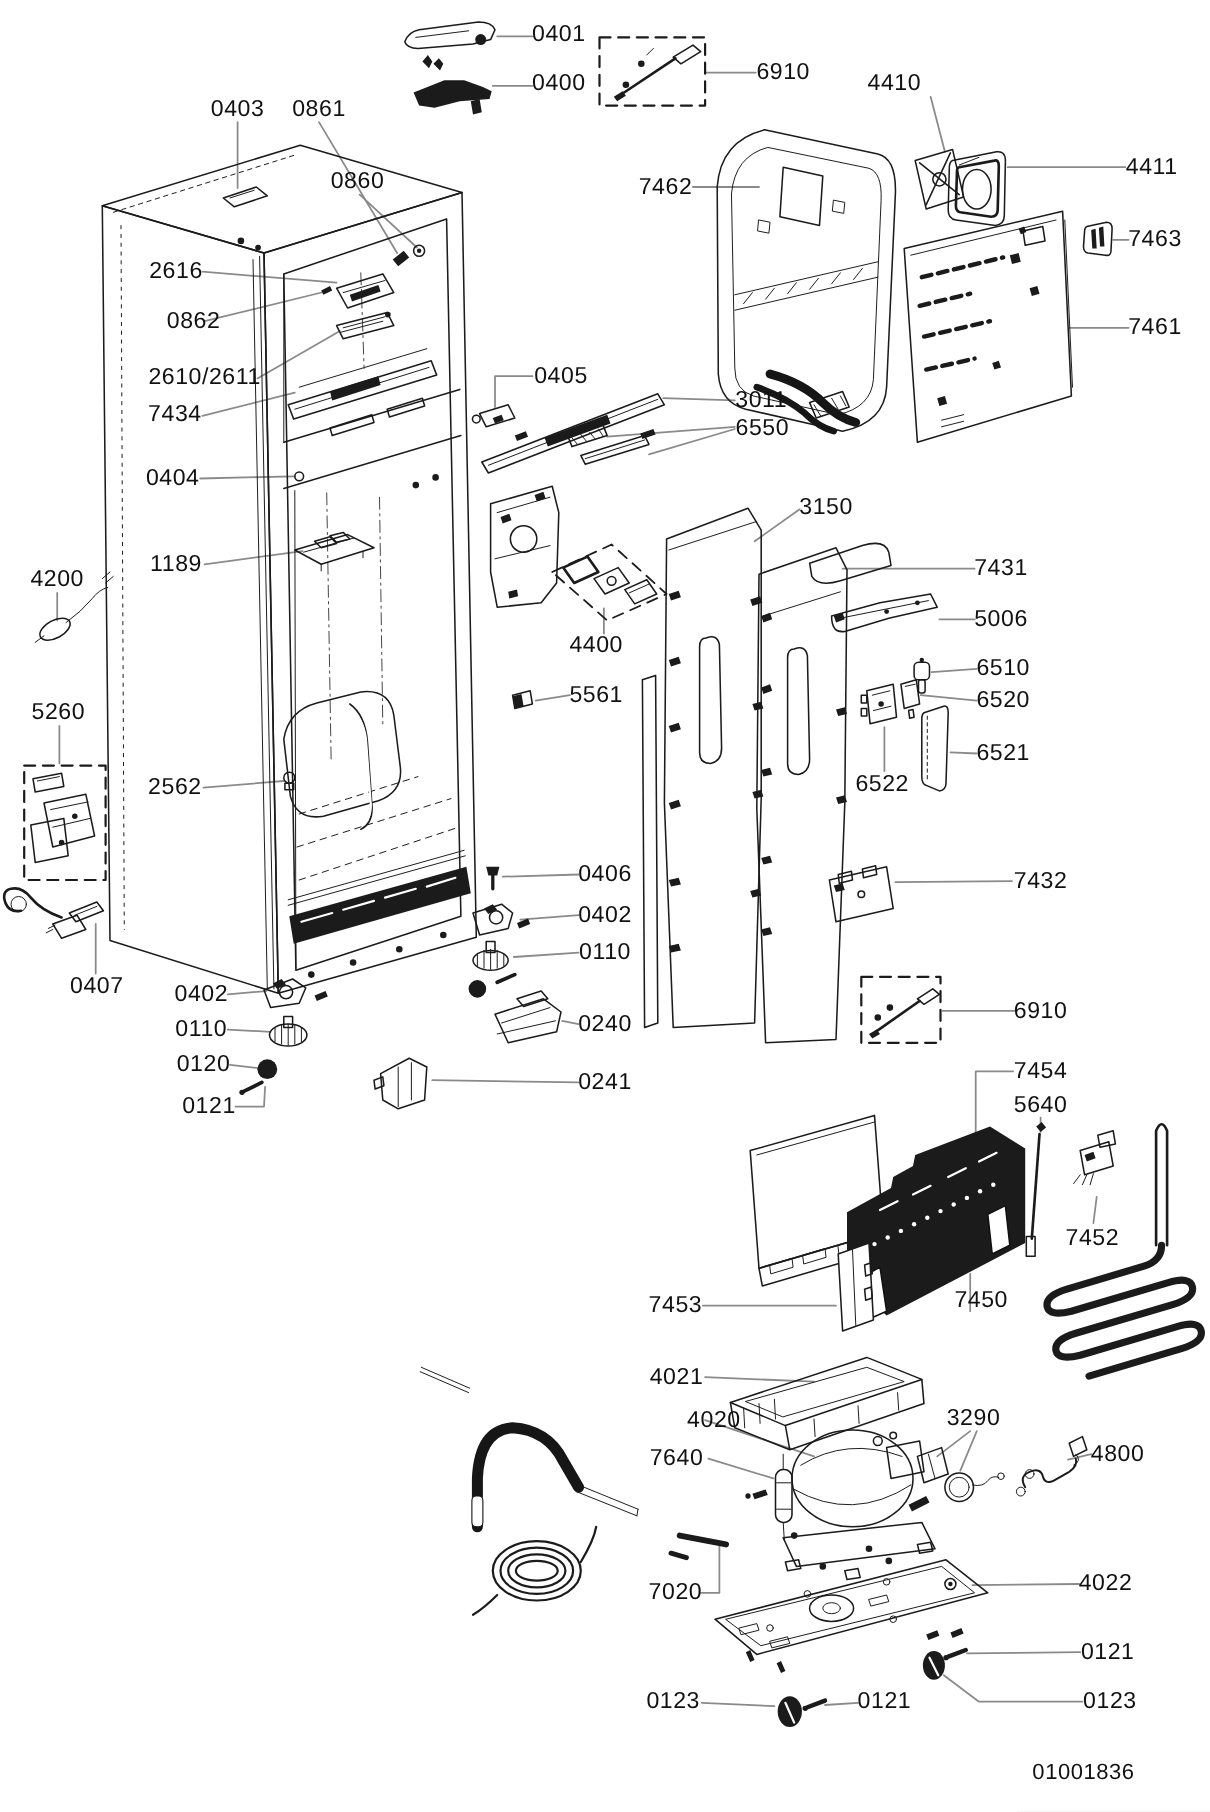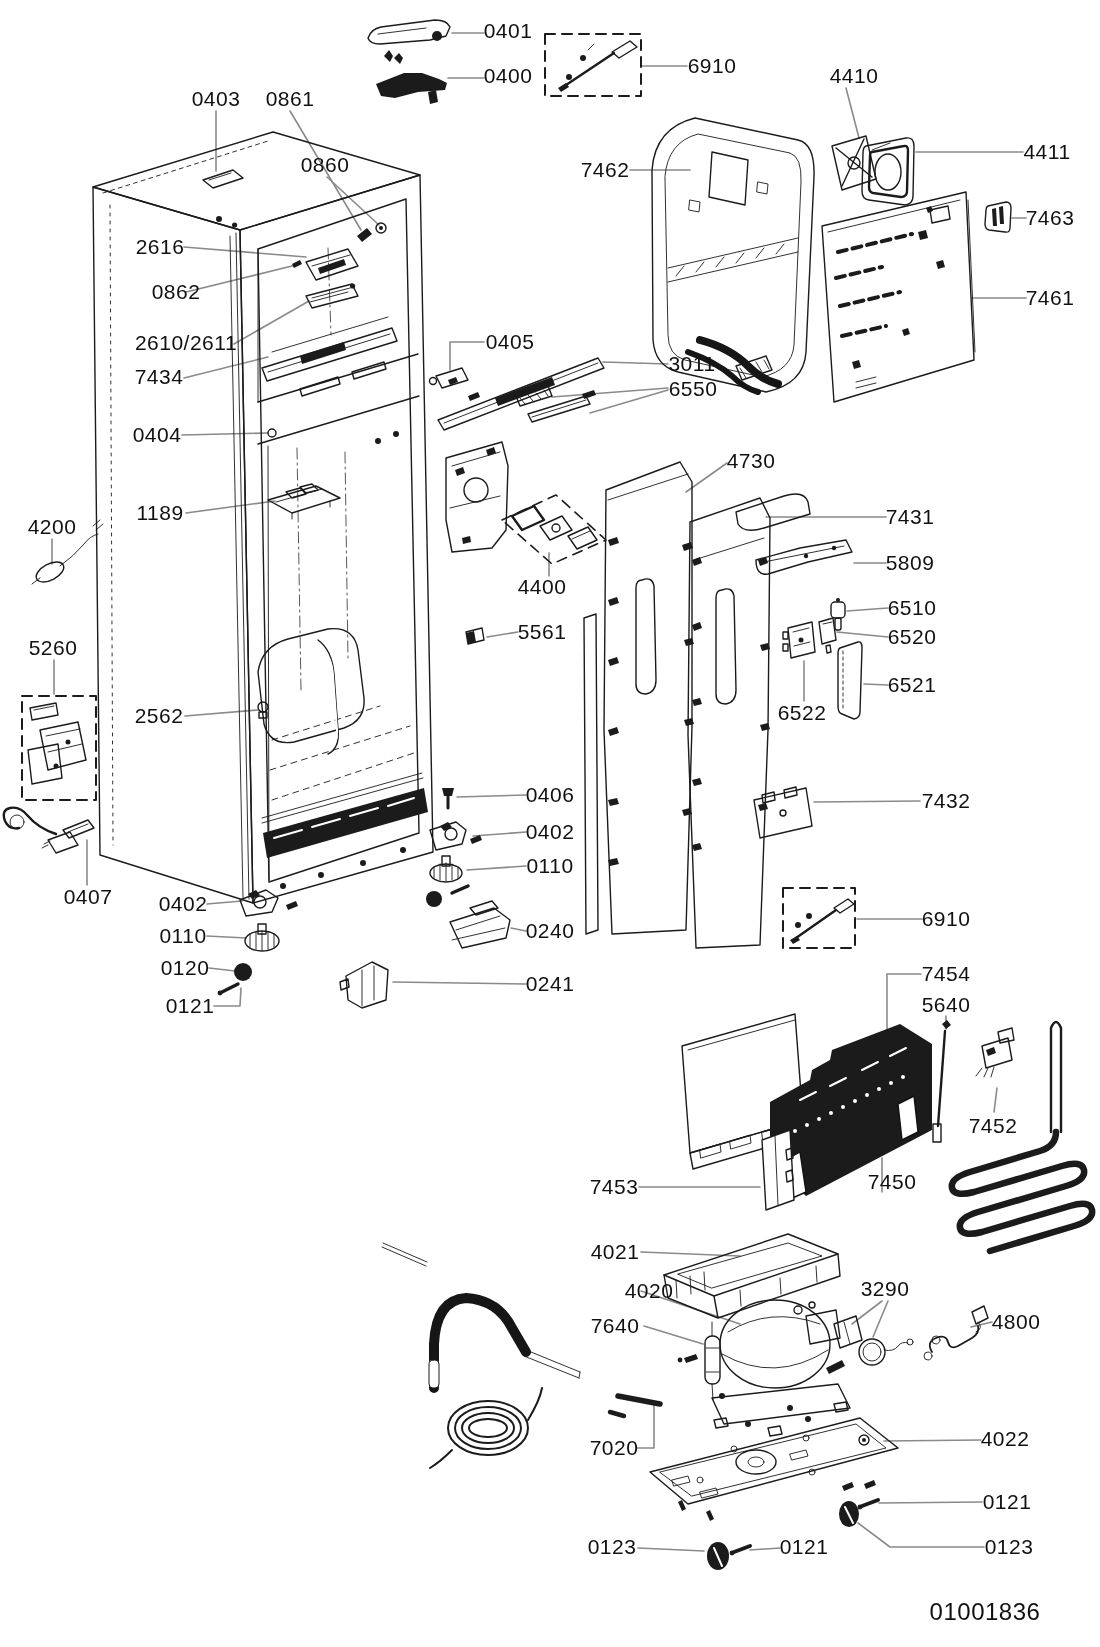--- a/index.html
+++ b/index.html
@@ -551,7 +551,7 @@
 <span class="lbl" style="left:508px;top:31px">0401</span>
 <span class="lbl" style="left:508px;top:76px">0400</span>
 <span class="lbl" style="left:712px;top:66px">6910</span>
-<span class="lbl" style="left:854px;top:76px">4410</span>
+<span class="lbl" style="left:813px;top:76px">4410</span>
 <span class="lbl" style="left:605px;top:170px">7462</span>
 <span class="lbl" style="left:1047px;top:152px">4411</span>
 <span class="lbl" style="left:1050px;top:218px">7463</span>

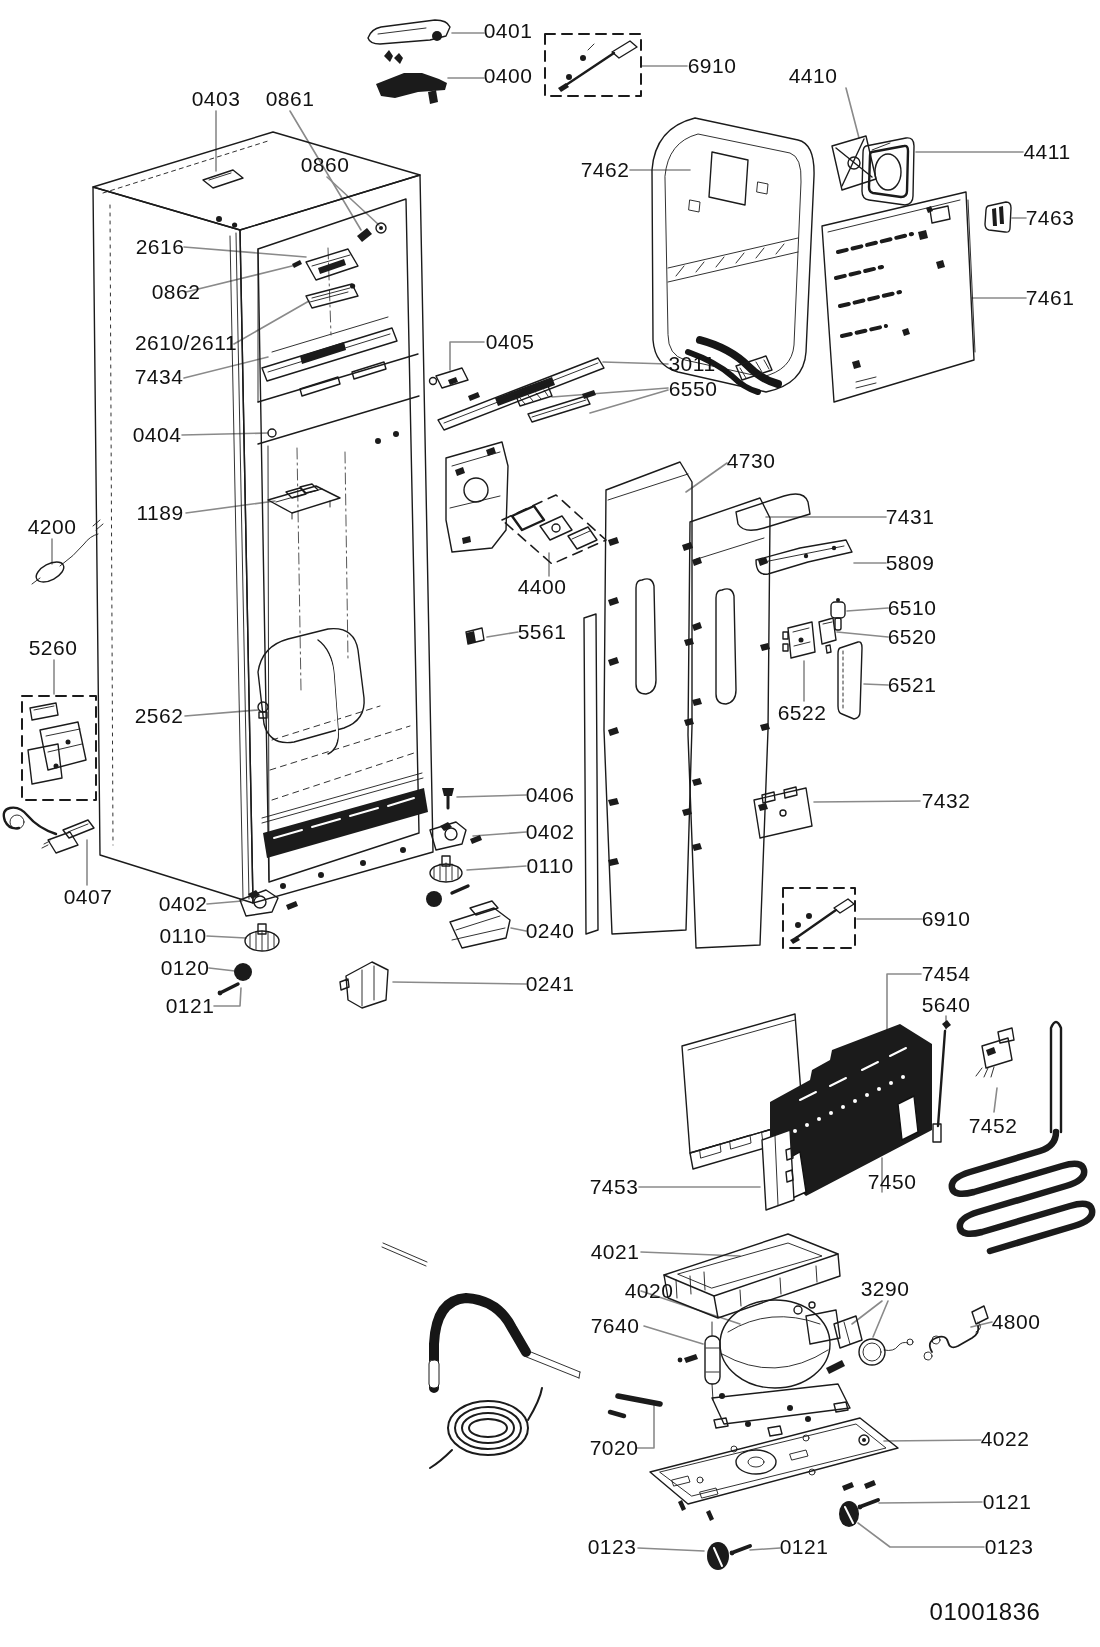--- a/index.html
+++ b/index.html
@@ -567,7 +567,7 @@
 <span class="lbl" style="left:510px;top:342px">0405</span>
 <span class="lbl" style="left:692px;top:364px">3011</span>
 <span class="lbl" style="left:693px;top:389px">6550</span>
-<span class="lbl" style="left:751px;top:461px">4730</span>
+<span class="lbl" style="left:751px;top:461px">3150</span>
 <span class="lbl" style="left:910px;top:517px">7431</span>
 <span class="lbl" style="left:910px;top:563px">5809</span>
 <span class="lbl" style="left:912px;top:608px">6510</span>

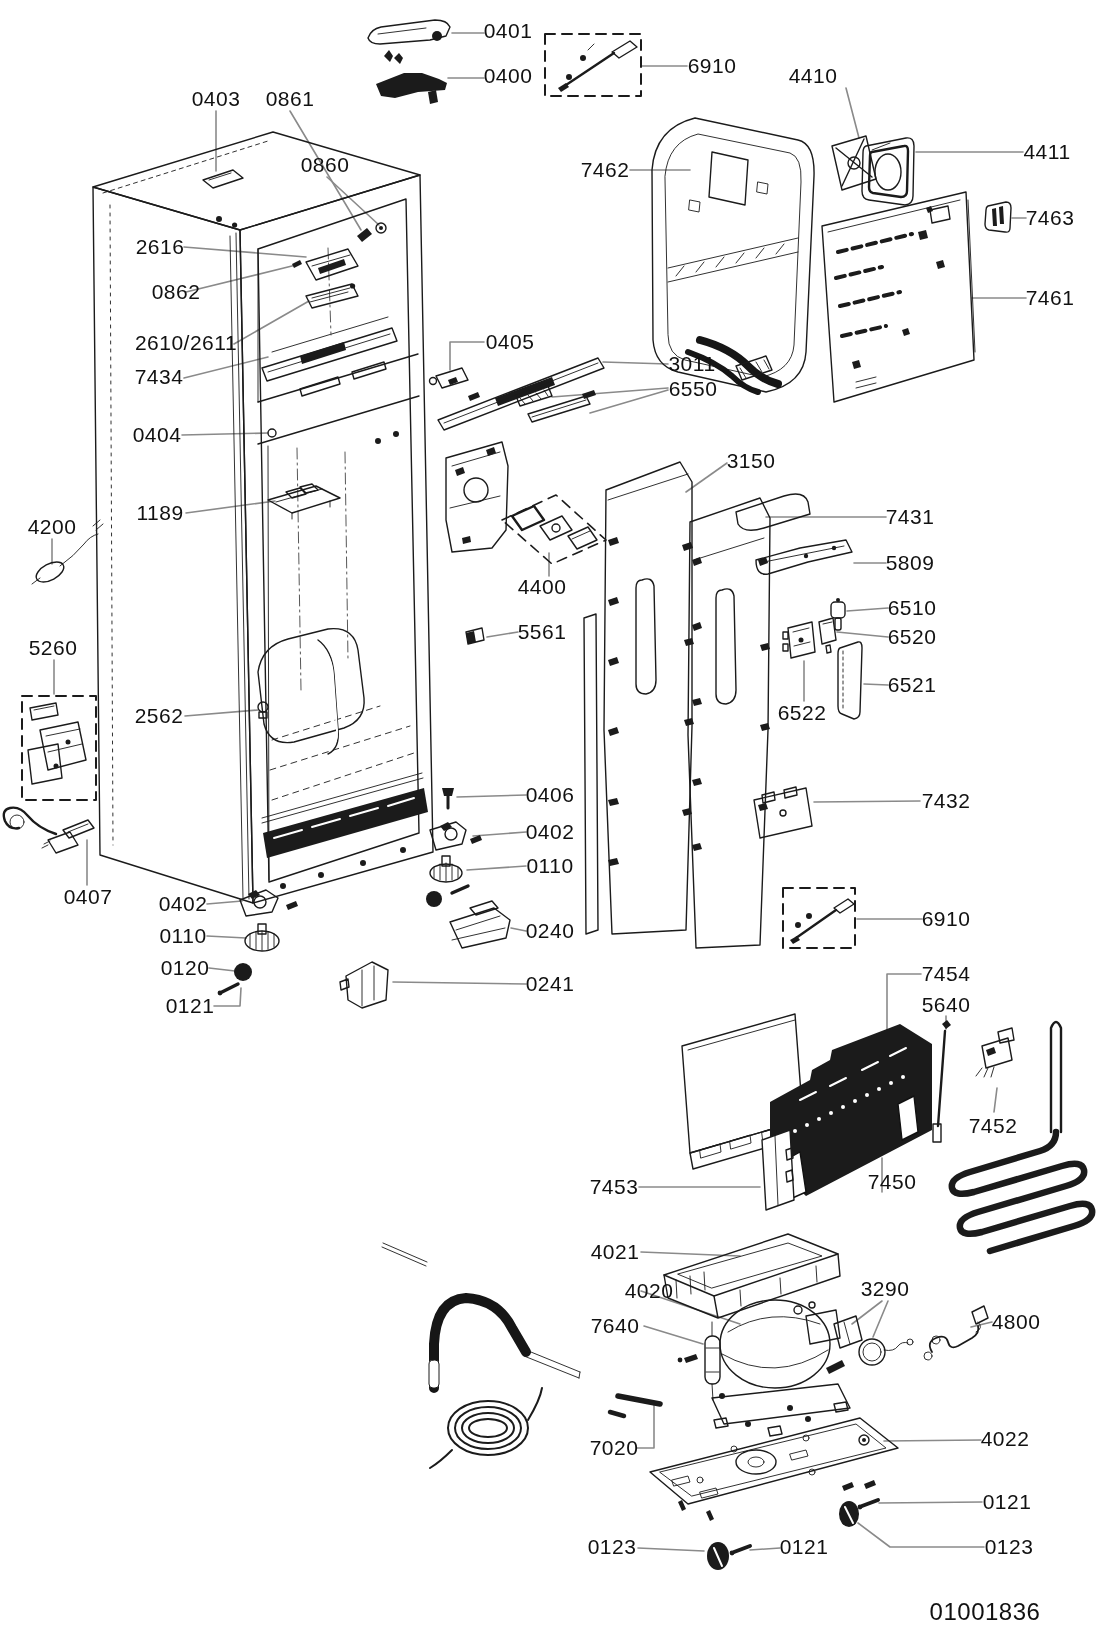--- a/index.html
+++ b/index.html
@@ -569,7 +569,7 @@
 <span class="lbl" style="left:693px;top:389px">6550</span>
 <span class="lbl" style="left:751px;top:461px">3150</span>
 <span class="lbl" style="left:910px;top:517px">7431</span>
-<span class="lbl" style="left:910px;top:563px">5809</span>
+<span class="lbl" style="left:910px;top:563px">5006</span>
 <span class="lbl" style="left:912px;top:608px">6510</span>
 <span class="lbl" style="left:912px;top:637px">6520</span>
 <span class="lbl" style="left:912px;top:685px">6521</span>

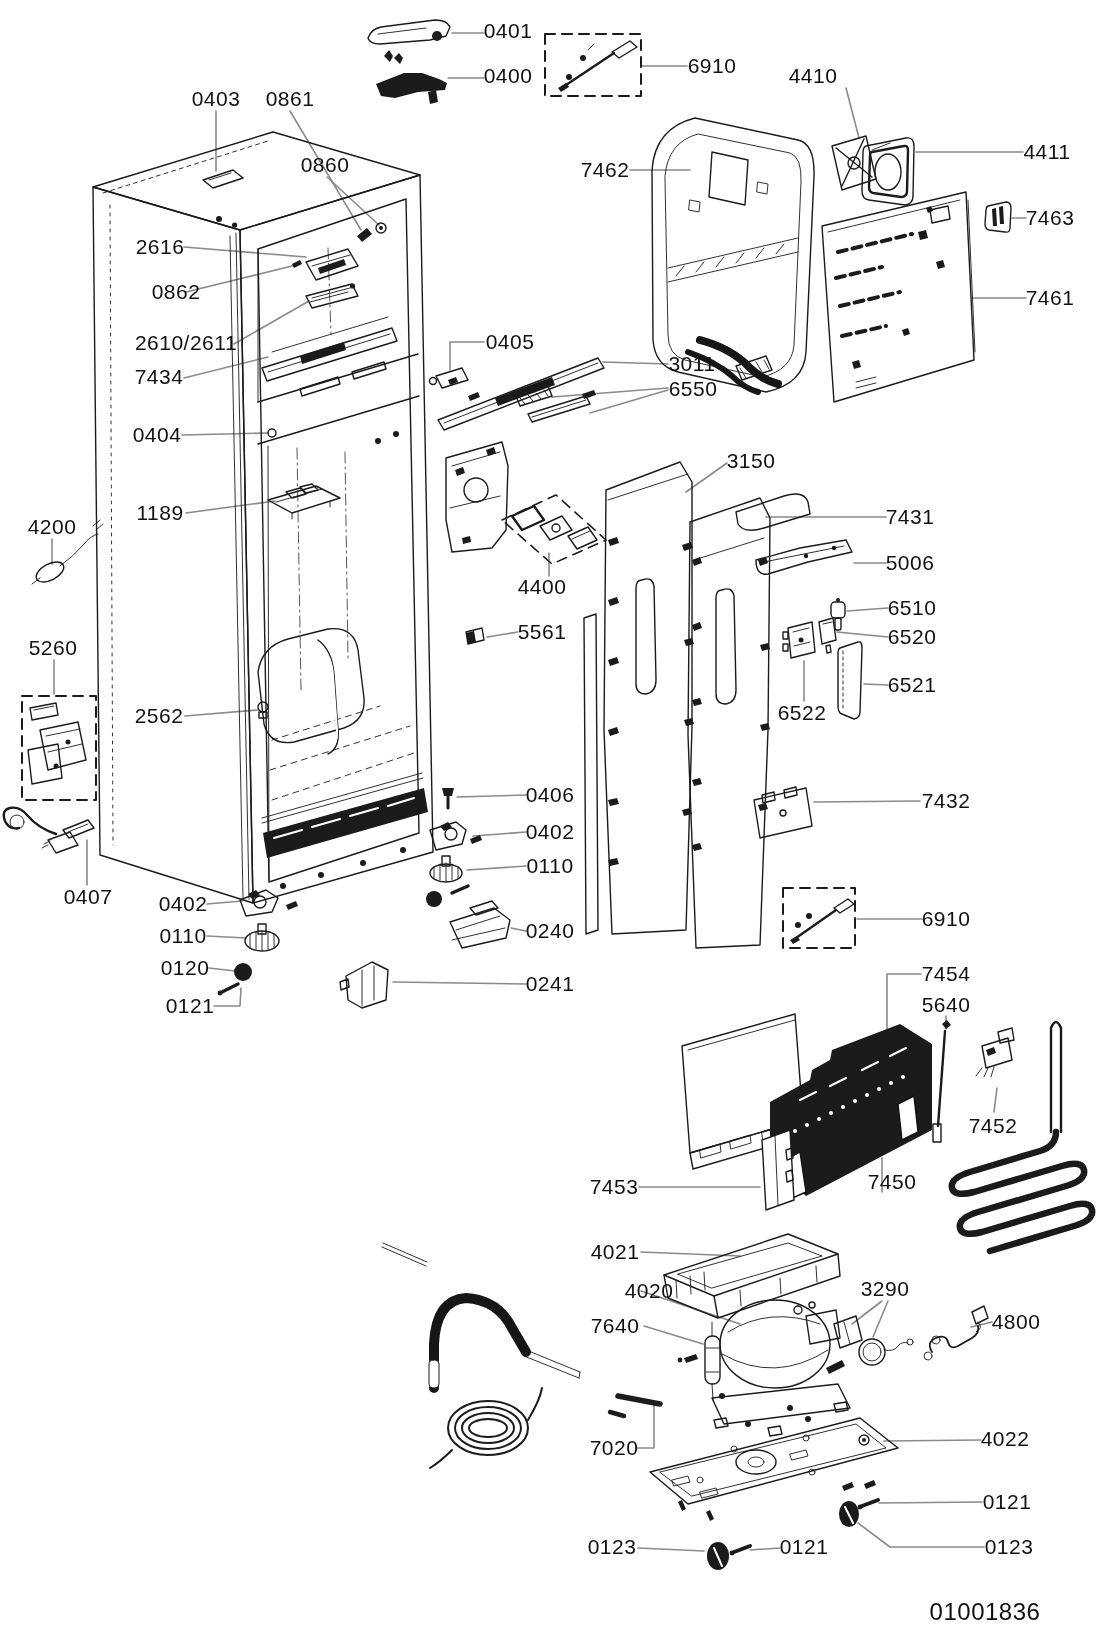--- a/index.html
+++ b/index.html
@@ -24,7 +24,7 @@
     position:absolute;transform:translate(-50%,-50%);
     font-size:21px;color:#111;white-space:nowrap;letter-spacing:0.5px;
   }
-  .doccode{font-size:24px;}
+  .doccode{font-size:20px;}
 </style>
 </head>
 <body>

